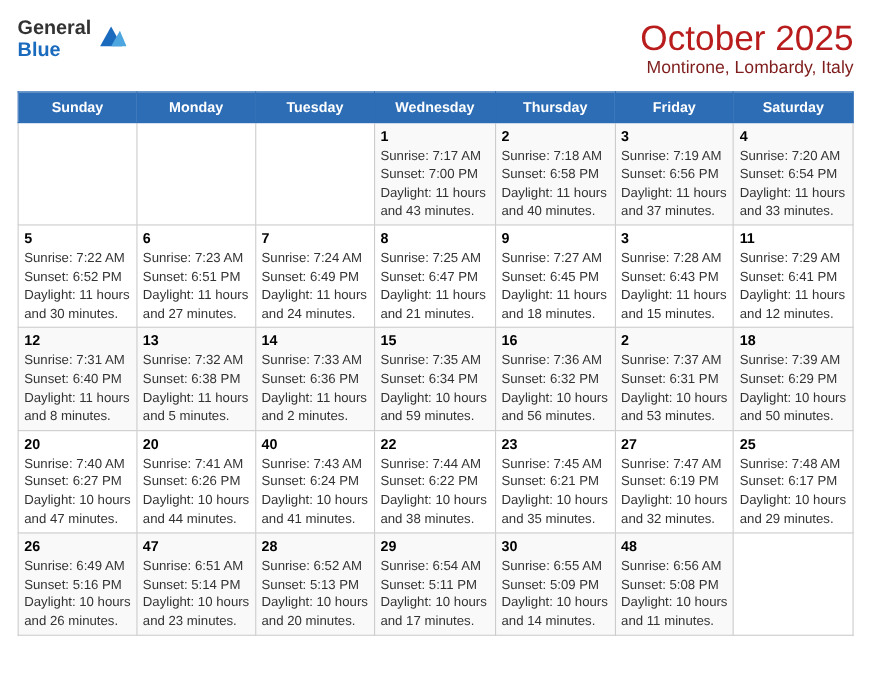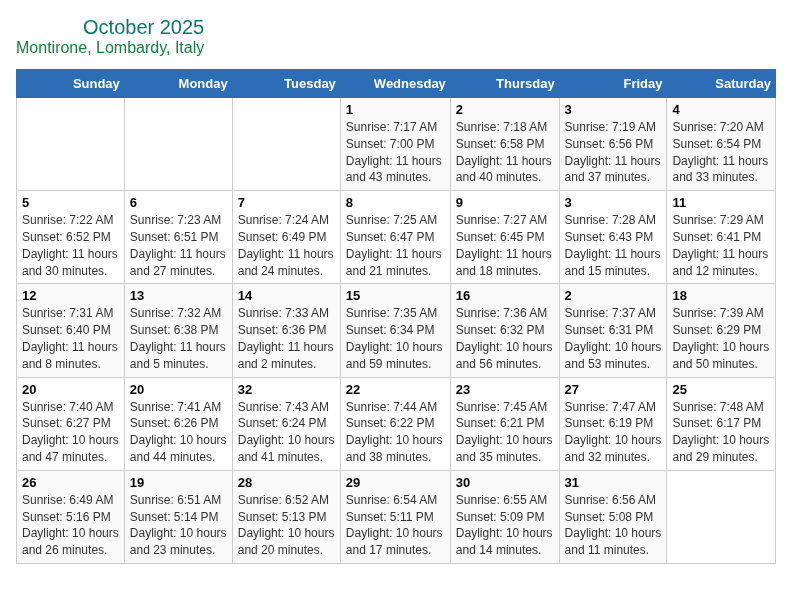--- a/index.html
+++ b/index.html
@@ -100,6 +100,16 @@
 <body>
 
 <div class="header">
+  <div class="logo">
+    <div class="logo-text">
+      <span class="logo-general">General</span>
+      <span class="logo-blue">Blue</span>
+    </div>
+    <svg class="logo-icon" viewBox="0 0 28 28" xmlns="http://www.w3.org/2000/svg">
+      <polygon points="4,24 14,6 24,24" fill="#1a6bbd"></polygon>
+      <polygon points="14,24 22,10 28,24" fill="#4da6e0"></polygon>
+    </svg>
+  </div>
   <div class="title-block">
     <div class="main-title">October 2025</div>
     <div class="subtitle">Montirone, Lombardy, Italy</div>

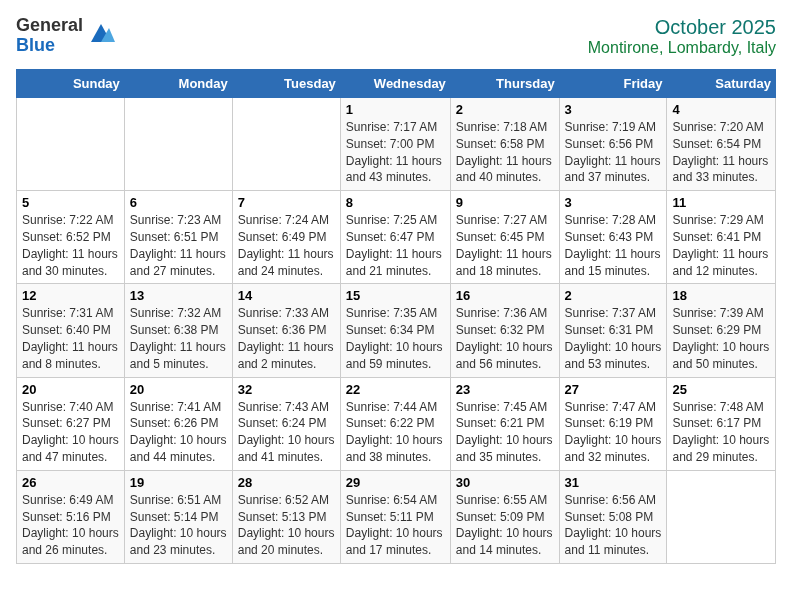--- a/index.html
+++ b/index.html
@@ -46,9 +46,9 @@
       text-align: right;
     }
     .main-title {
-      font-size: 20px;
+      font-size: 32px;
       font-weight: 300;
-      color: #0f766e;
+      color: #b91c1c;
     }
     .subtitle {
       font-size: 16px;

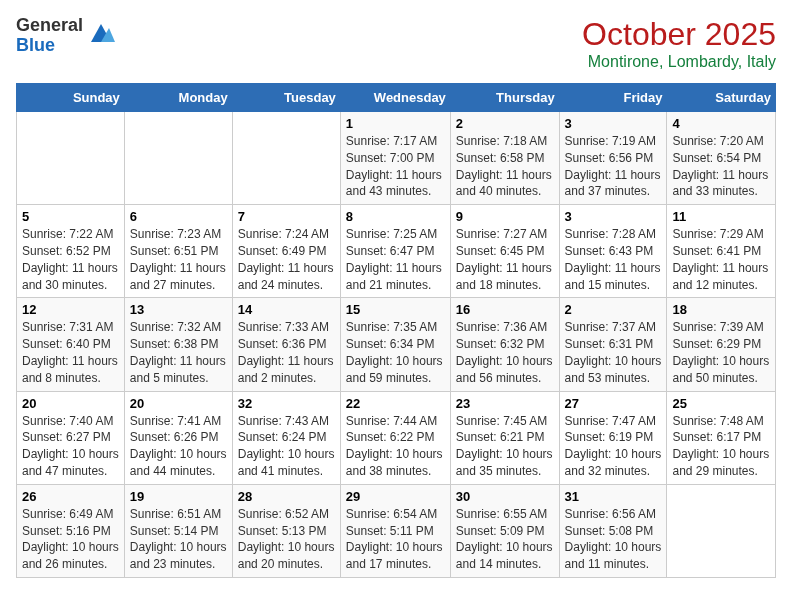--- a/index.html
+++ b/index.html
@@ -52,7 +52,7 @@
     }
     .subtitle {
       font-size: 16px;
-      color: #15803d;
+      color: #7f1d1d;
     }
     table {
       width: 100%;

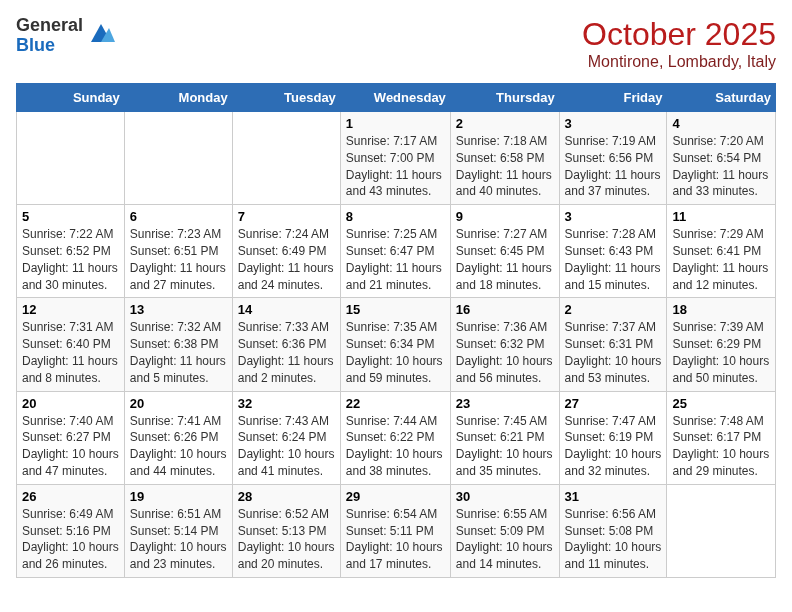--- a/index.html
+++ b/index.html
@@ -63,7 +63,7 @@
       background-color: #2d6db5;
       color: #fff;
       padding: 6px 4px;
-      text-align: right;
+      text-align: center;
       font-size: 13px;
       font-weight: 600;
       border: 1px solid #2d6db5;

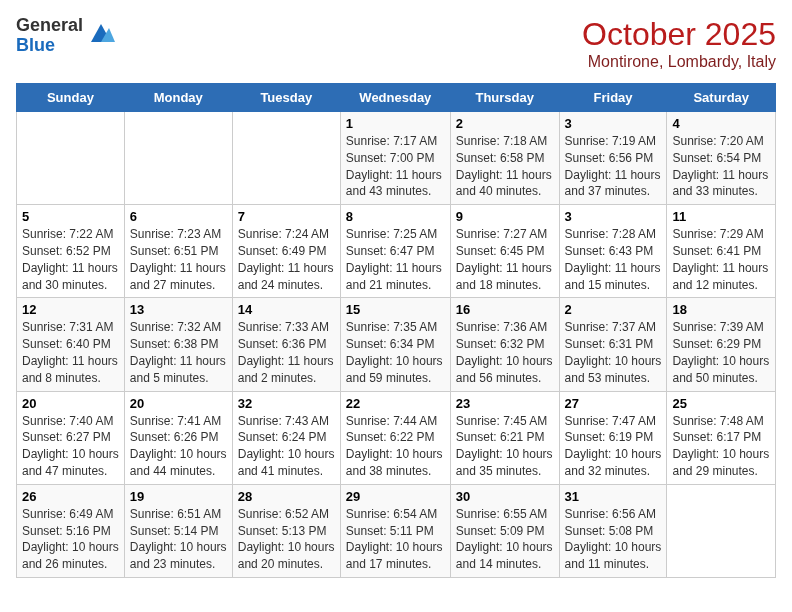--- a/index.html
+++ b/index.html
@@ -260,7 +260,7 @@
         </div>
         </td>
         <td>
-          <span class="day-number">32</span>
+          <span class="day-number">40</span>
         <div class="day-info">
           Sunrise: 7:43 AM<br>Sunset: 6:24 PM<br>Daylight: 10 hours and 41 minutes.
         </div>

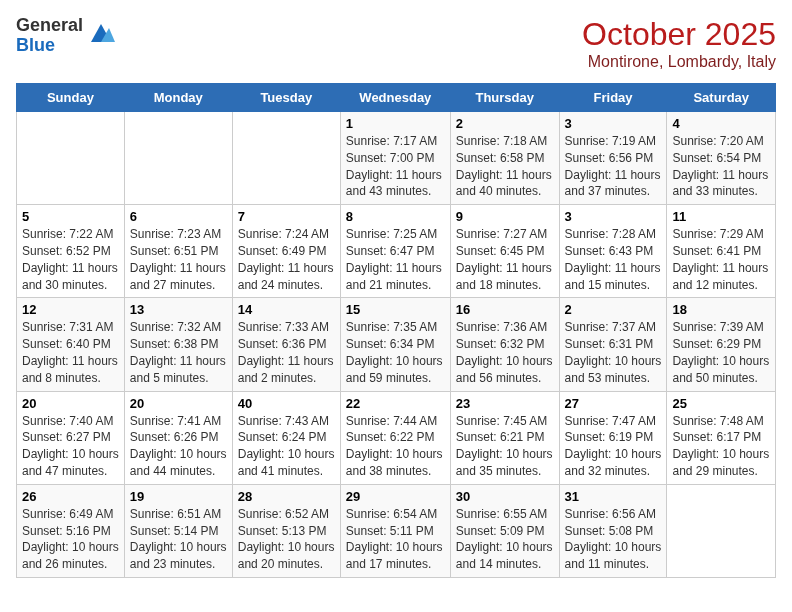--- a/index.html
+++ b/index.html
@@ -298,7 +298,7 @@
         </div>
         </td>
         <td>
-          <span class="day-number">19</span>
+          <span class="day-number">47</span>
         <div class="day-info">
           Sunrise: 6:51 AM<br>Sunset: 5:14 PM<br>Daylight: 10 hours and 23 minutes.
         </div>

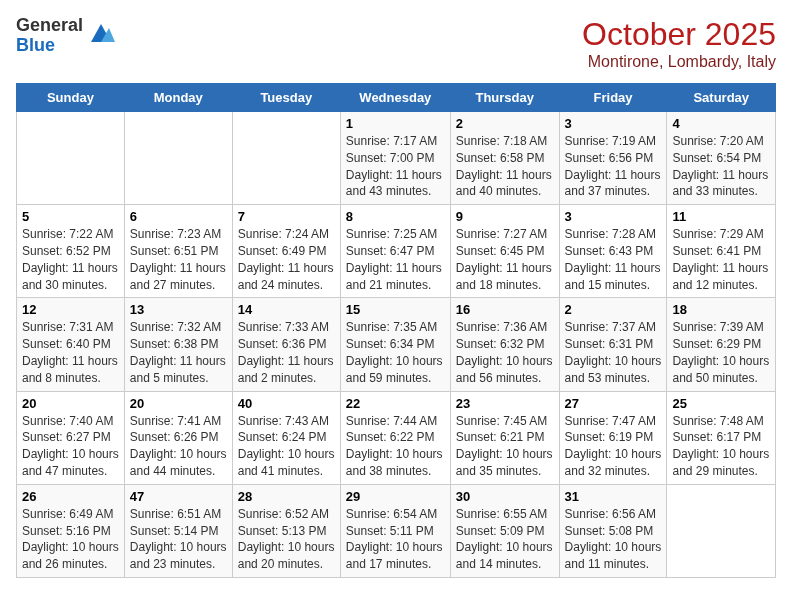--- a/index.html
+++ b/index.html
@@ -322,7 +322,7 @@
         </div>
         </td>
         <td>
-          <span class="day-number">31</span>
+          <span class="day-number">48</span>
         <div class="day-info">
           Sunrise: 6:56 AM<br>Sunset: 5:08 PM<br>Daylight: 10 hours and 11 minutes.
         </div>

